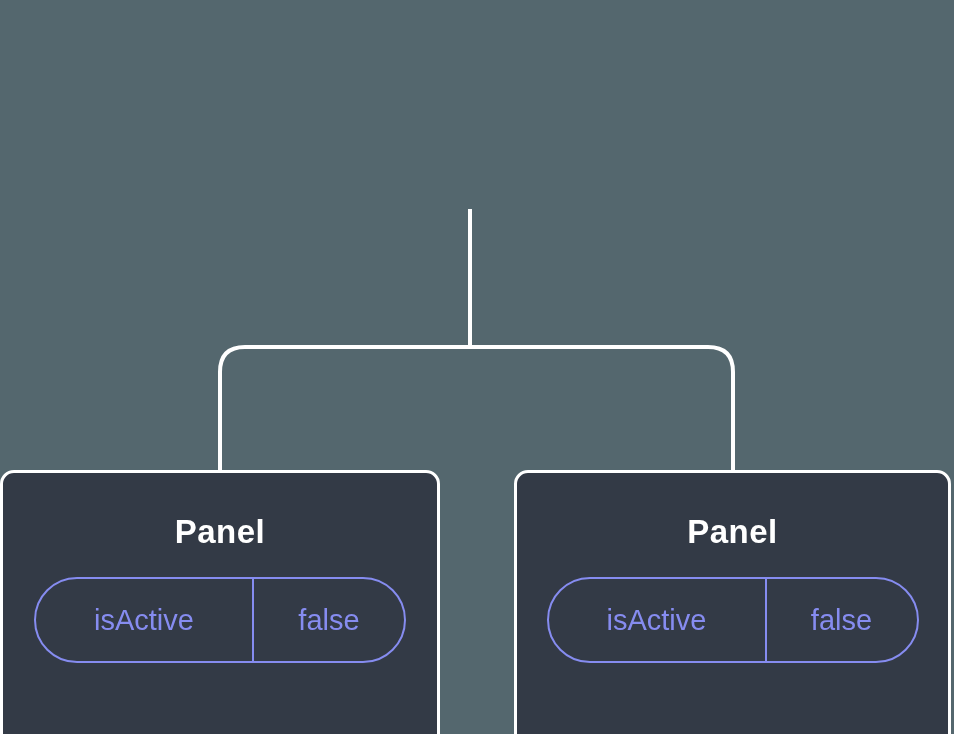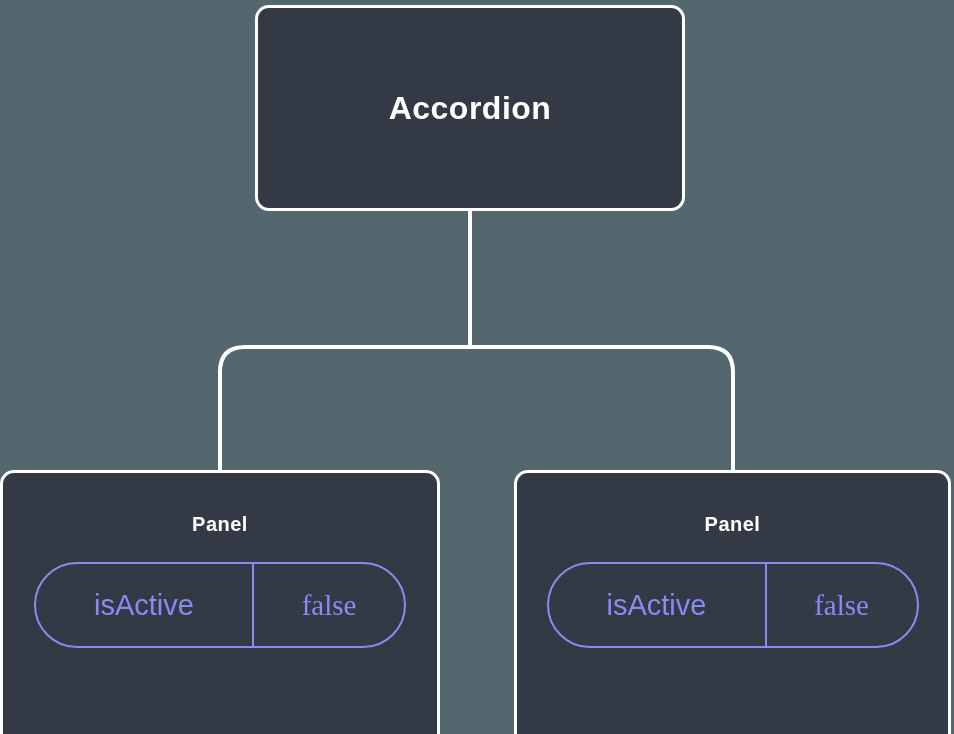--- a/index.html
+++ b/index.html
@@ -104,9 +104,6 @@
     <path d="M220 472 L220 372 Q220 347 245 347 L708 347 Q733 347 733 372 L733 472"></path>
   </svg>
 
-  <div class="node node-root">
-    <span class="node-label">Accordion</span>
-  </div>
 
   <div class="node node-panel node-panel-left">
     <span class="node-label">Panel</span>

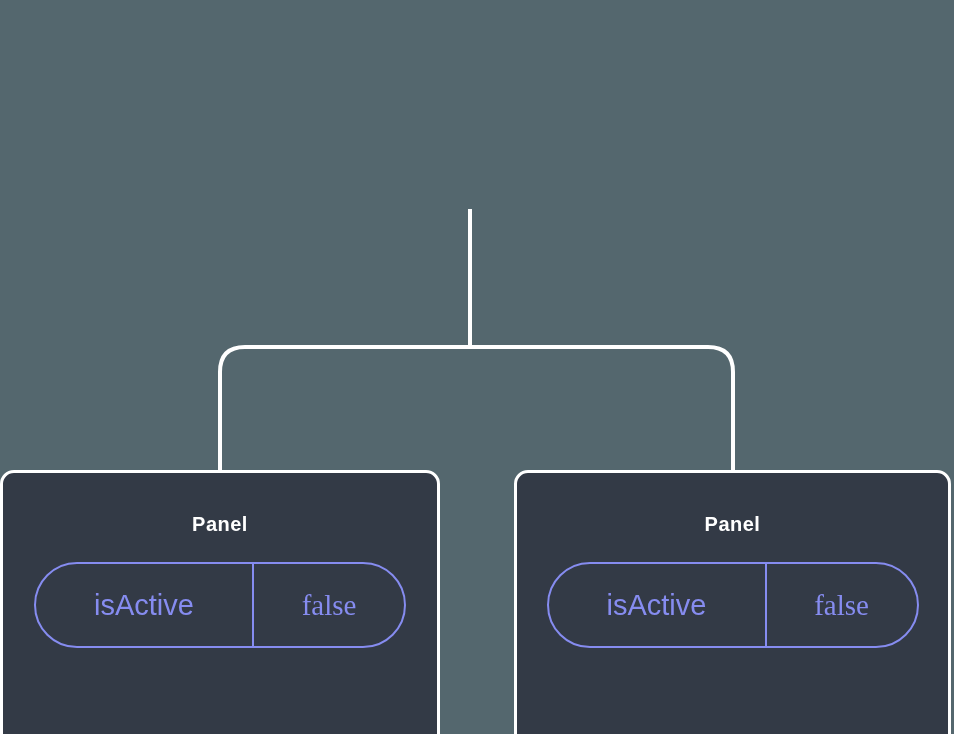--- a/index.html
+++ b/index.html
@@ -64,7 +64,7 @@
   .node-panel-left{ left:0px; }
   .node-panel-right{ left:514px; width:437px; }
   .node-panel .node-label{
-    font-size:20px;
+    font-size:33px;
     font-weight:600;
     letter-spacing:0.5px;
   }

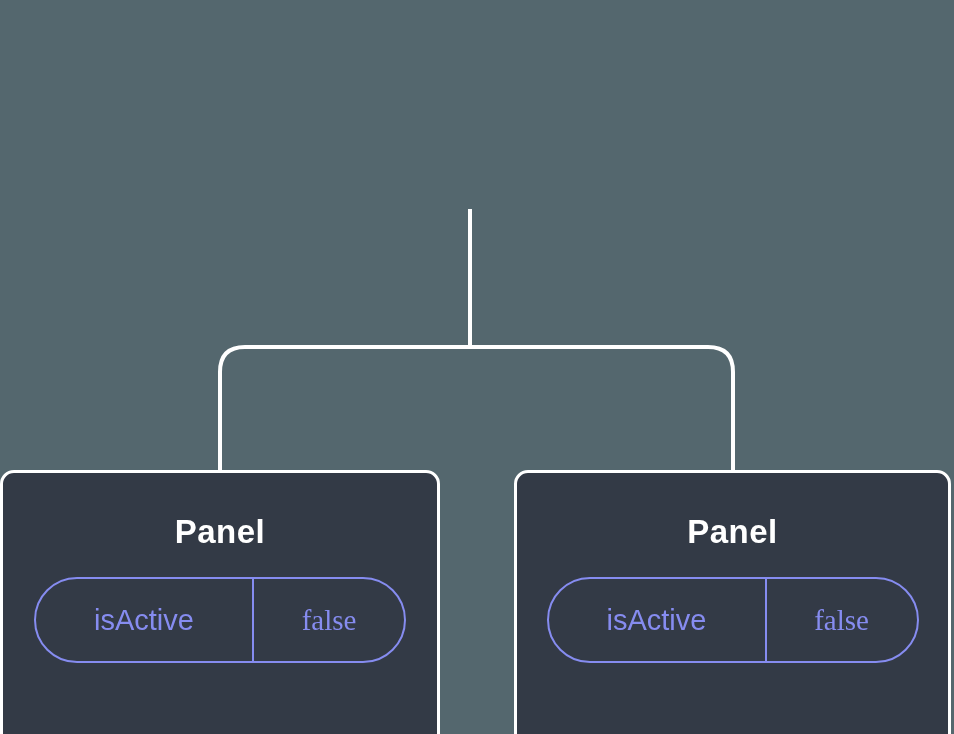--- a/index.html
+++ b/index.html
@@ -91,7 +91,6 @@
     width:152px;
     border-left:2px solid var(--accent);
     padding:0 20px;
-    font-family:Liberation Serif, serif;
   }
 </style>
 </head>

